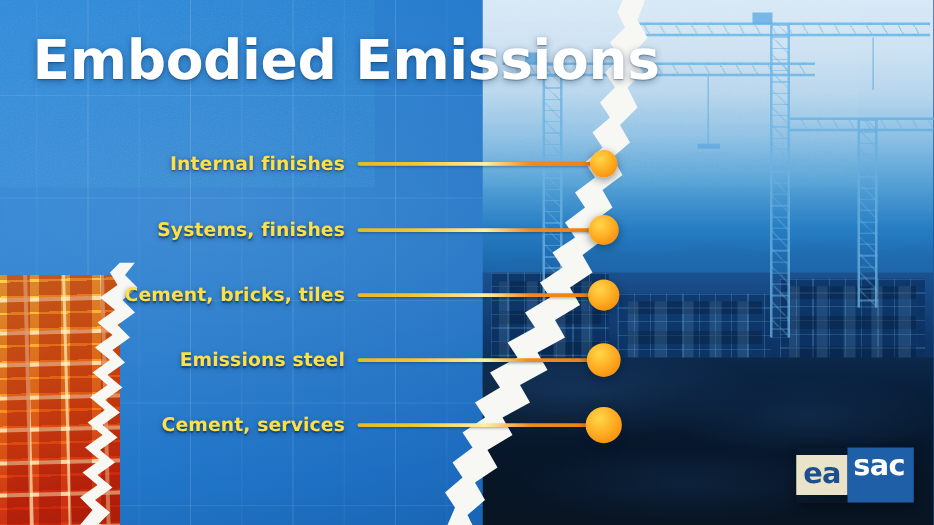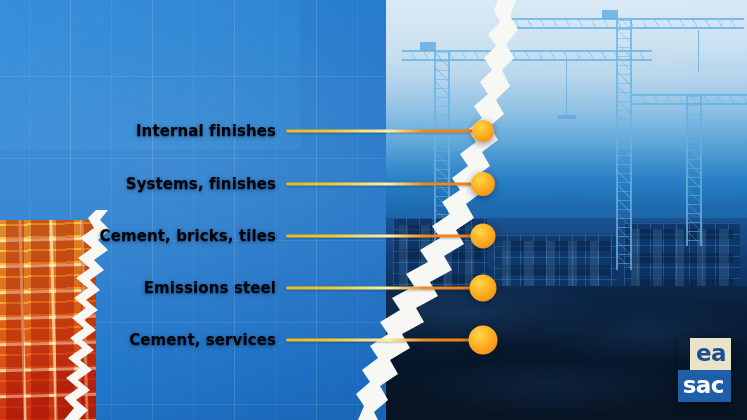--- a/index.html
+++ b/index.html
@@ -332,6 +332,7 @@
     </svg>
   </div>
 
+  <div class="title">Embodied Emissions</div>
 
   <div class="rows">
 

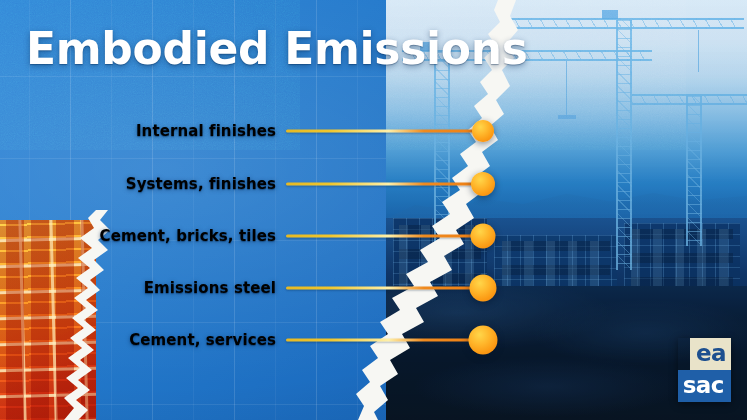--- a/index.html
+++ b/index.html
@@ -181,7 +181,7 @@
   .row .lbl{
     position:absolute;right:471px;
     transform:translateY(-50%);
-    color:#000000;font-weight:700;font-size:15px;
+    color:#fde047;font-weight:700;font-size:15px;
     letter-spacing:.1px;white-space:nowrap;
     text-shadow:0 1px 4px rgba(0,40,85,.55),0 1px 1px rgba(0,28,60,.4);
   }

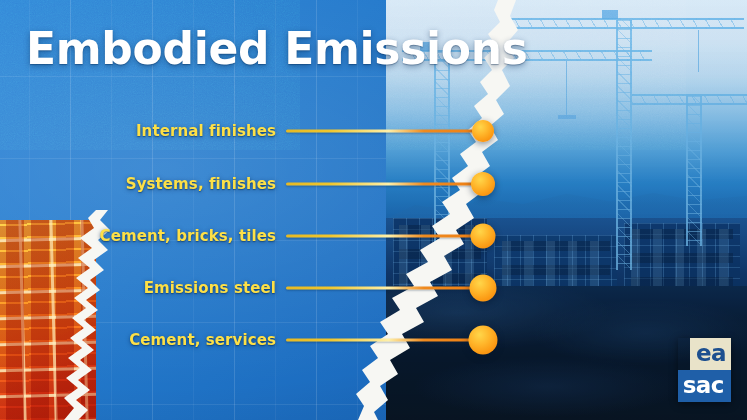--- a/index.html
+++ b/index.html
@@ -204,10 +204,9 @@
   
   .logo{
     position:absolute;right:16px;bottom:18px;
-    display:flex;align-items:flex-end;
+    display:flex;align-items:center;
     font-size:23px;font-weight:700;line-height:1;
     box-shadow:0 2px 8px rgba(0,0,0,.45);
-    flex-direction:column;
   }
   .logo .ea{
     background:#e9e3c9;color:#1d4f8f;

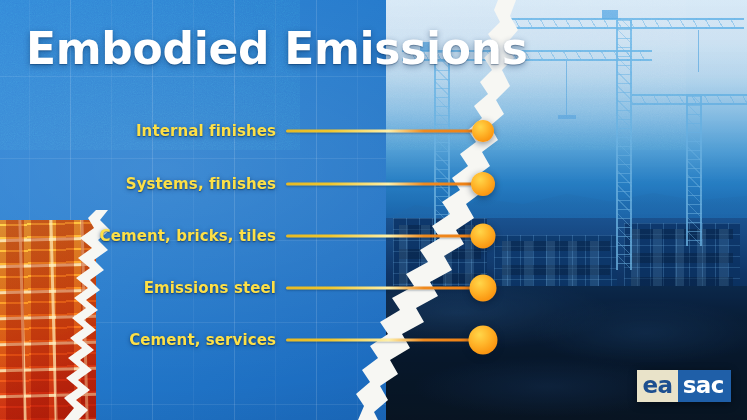--- a/index.html
+++ b/index.html
@@ -214,7 +214,7 @@
   }
   .logo .sac{
     background:#1f5fa8;color:#ffffff;
-    padding:4px 7px 5px 5px;letter-spacing:-.5px;
+    padding:4px 7px 17px 5px;letter-spacing:-.5px;
   }
 </style>
 </head>

